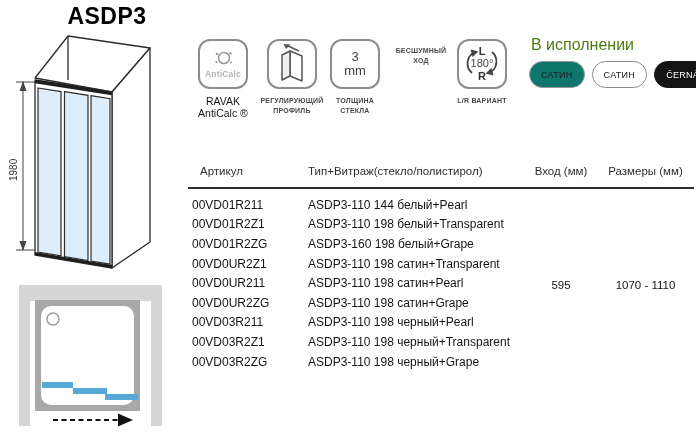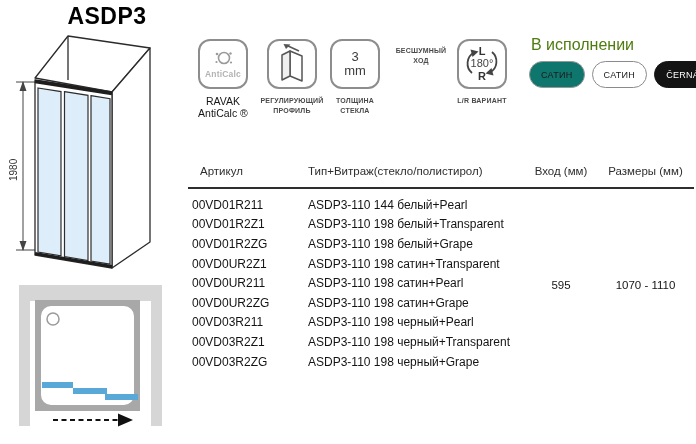--- a/index.html
+++ b/index.html
@@ -205,7 +205,7 @@
       </div>
       <div class="trow">
         <div class="c-article">00VD01R2ZG</div>
-        <div class="c-type">ASDP3-110 198 белый+Grape</div>
+        <div class="c-type">ASDP3-160 198 белый+Grape</div>
       </div>
       <div class="trow">
         <div class="c-article">00VD0UR2Z1</div>

